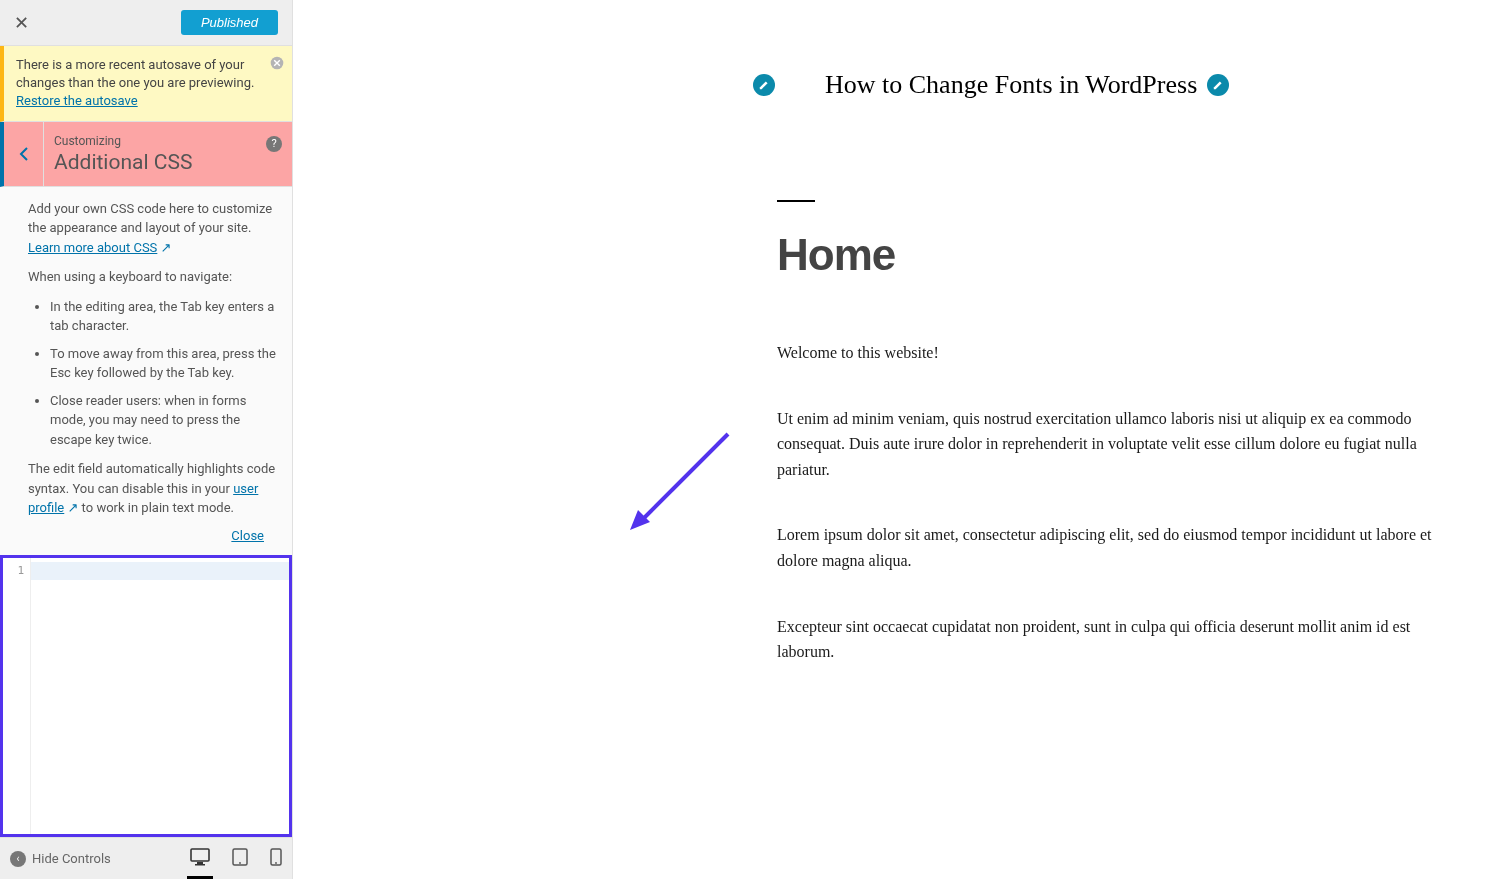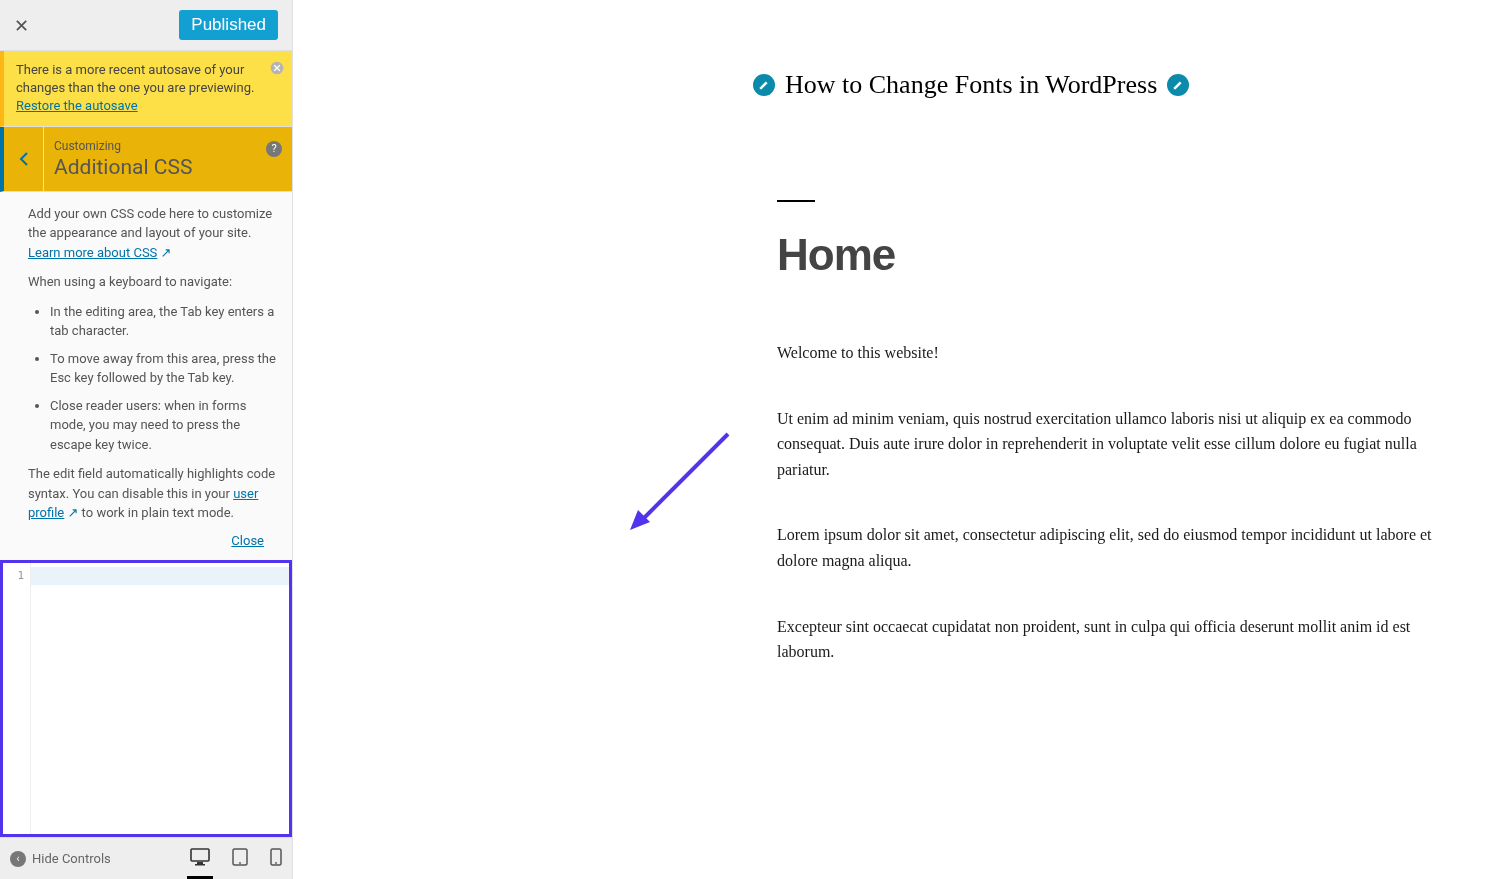--- a/index.html
+++ b/index.html
@@ -15,7 +15,7 @@
 
   .sidebar-header { display: flex; align-items: center; justify-content: space-between; padding: 10px 14px; border-bottom: 1px solid #e0e0e0; background:#eeeeee; }
   .close-icon { font-size: 18px; cursor: pointer; color: #555; }
-  .published-btn { background: #129fd1; color:#fff; border:none; padding: 5px 12px; border-radius:3px; font-size:17px; cursor:pointer; }
+  .published-btn { background: #129fd1; color:#fff; border:none; padding: 5px 20px; border-radius:3px; font-size:13px; cursor:pointer;font-style:italic; }
 
   .notice { background:#fde047; border-bottom:1px solid #e0e0e0; border-left: 4px solid #fdb613; padding: 10px 30px 10px 12px; position:relative; line-height:1.4; }
   .notice .dismiss { position:absolute; right:8px; top:10px; color:#aaa; cursor:pointer; }

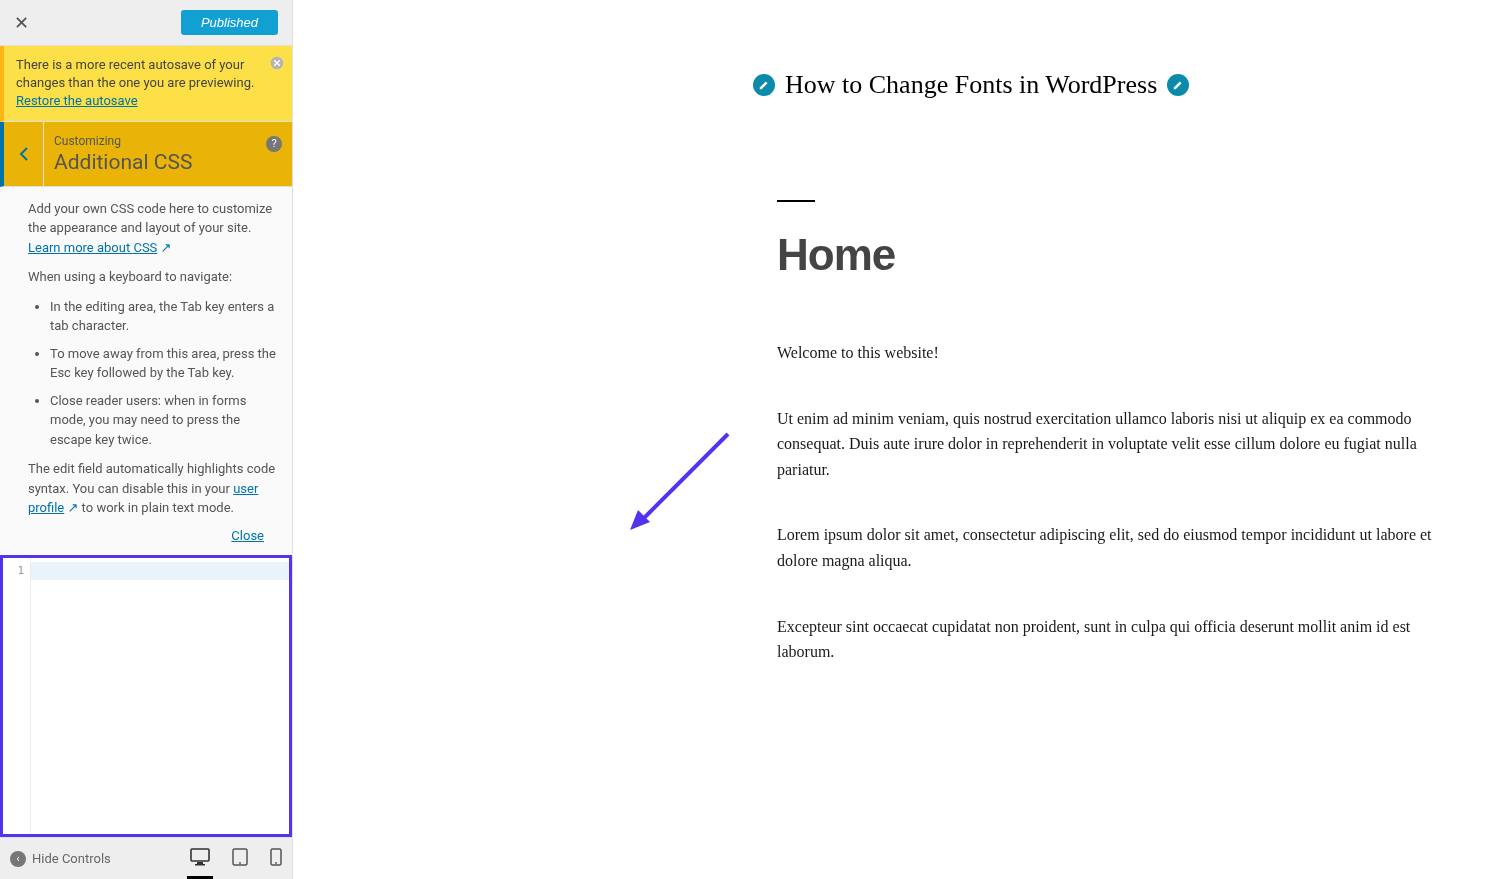--- a/index.html
+++ b/index.html
@@ -17,7 +17,7 @@
   .close-icon { font-size: 18px; cursor: pointer; color: #555; }
   .published-btn { background: #129fd1; color:#fff; border:none; padding: 5px 20px; border-radius:3px; font-size:13px; cursor:pointer;font-style:italic; }
 
-  .notice { background:#fde047; border-bottom:1px solid #e0e0e0; border-left: 4px solid #fdb613; padding: 10px 30px 10px 12px; position:relative; line-height:1.4; }
+  .notice { background:#fef9c3; border-bottom:1px solid #e0e0e0; border-left: 4px solid #fdb613; padding: 10px 30px 10px 12px; position:relative; line-height:1.4; }
   .notice .dismiss { position:absolute; right:8px; top:10px; color:#aaa; cursor:pointer; }
   .link { color: #0073aa; text-decoration: underline; cursor:pointer; }
 

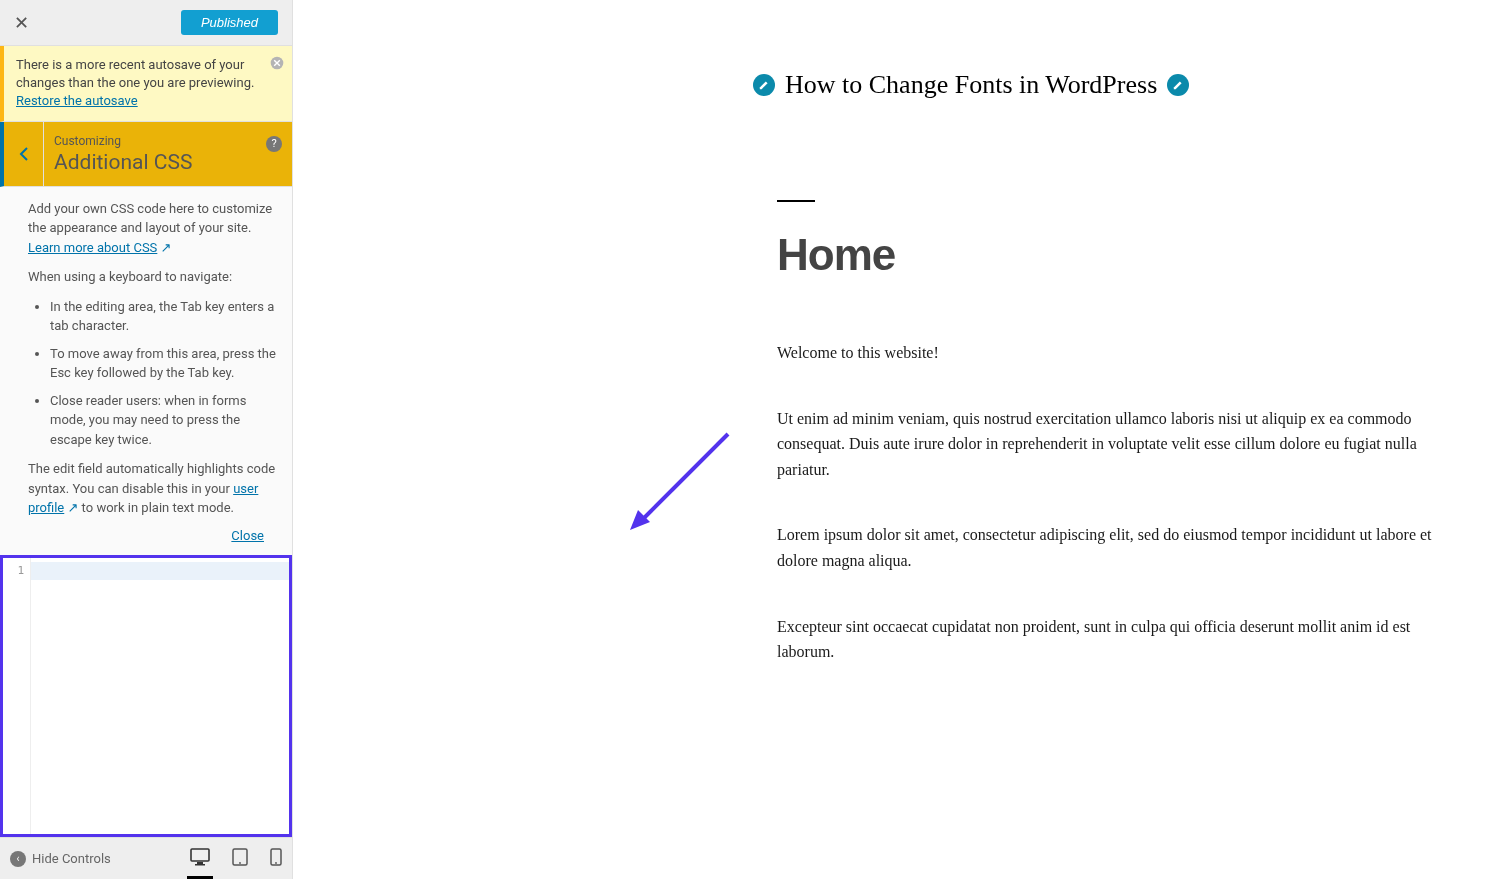--- a/index.html
+++ b/index.html
@@ -50,7 +50,7 @@
   .preview { flex:1; background:#fff; position:relative; overflow:hidden; }
   .site-head { display:flex; align-items:center; gap:10px; padding:70px 0 0 460px; }
   .edit-badge { width:22px; height:22px; border-radius:50%; background:#0b8aab; display:inline-flex; align-items:center; justify-content:center; color:#fff; cursor:pointer; }
-  .site-title { font-family: Georgia, 'Times New Roman', serif; font-size:26px; color:#000; cursor:pointer; }
+  .site-title { font-family: Georgia, 'Times New Roman', serif; font-size:26px; color:#000; cursor:pointer;margin-left:40px; }
   .tagline { font-family: Georgia, 'Times New Roman', serif; font-size:26px; color:#7a7a7a; }
 
   .content { padding: 100px 0 0 484px; max-width: 1200px; }

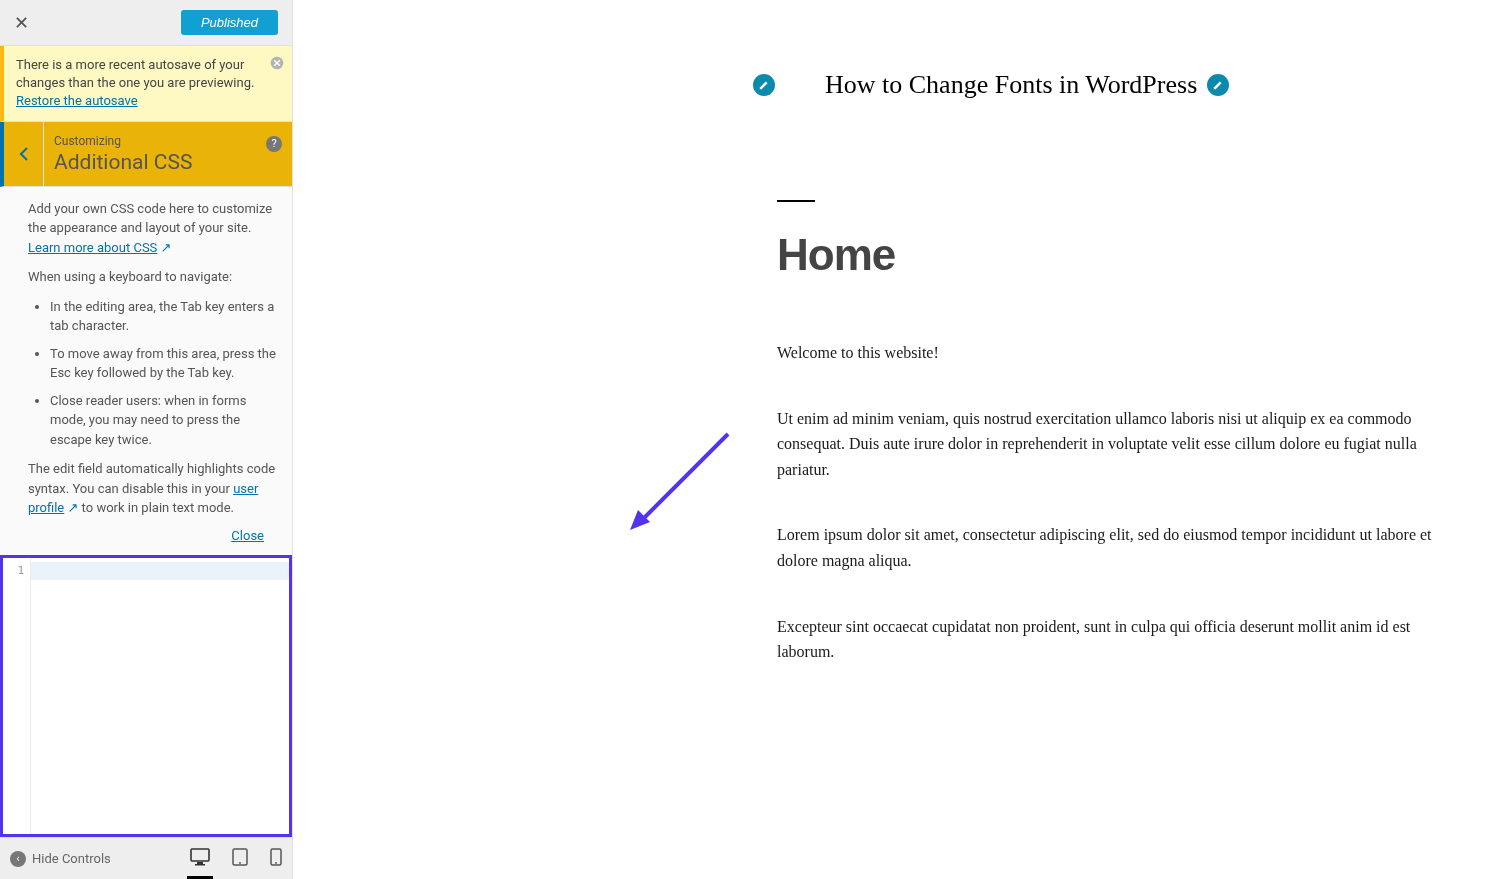--- a/index.html
+++ b/index.html
@@ -21,7 +21,7 @@
   .notice .dismiss { position:absolute; right:8px; top:10px; color:#aaa; cursor:pointer; }
   .link { color: #0073aa; text-decoration: underline; cursor:pointer; }
 
-  .section-head { display:flex; align-items:stretch; border-bottom:1px solid #e0e0e0; border-left:4px solid #0073aa; background:#eab308; }
+  .section-head { display:flex; align-items:stretch; border-bottom:1px solid #e0e0e0; border-left:4px solid #0073aa; background:#fca5a5; }
   .back-btn { width:40px; display:flex; align-items:center; justify-content:center; border-right:1px solid #e0e0e0; color:#0073aa; cursor:pointer; font-size:18px; }
   .section-title-wrap { flex:1; padding:12px 10px; position:relative; }
   .overline { color:#555; font-size:12px; }

